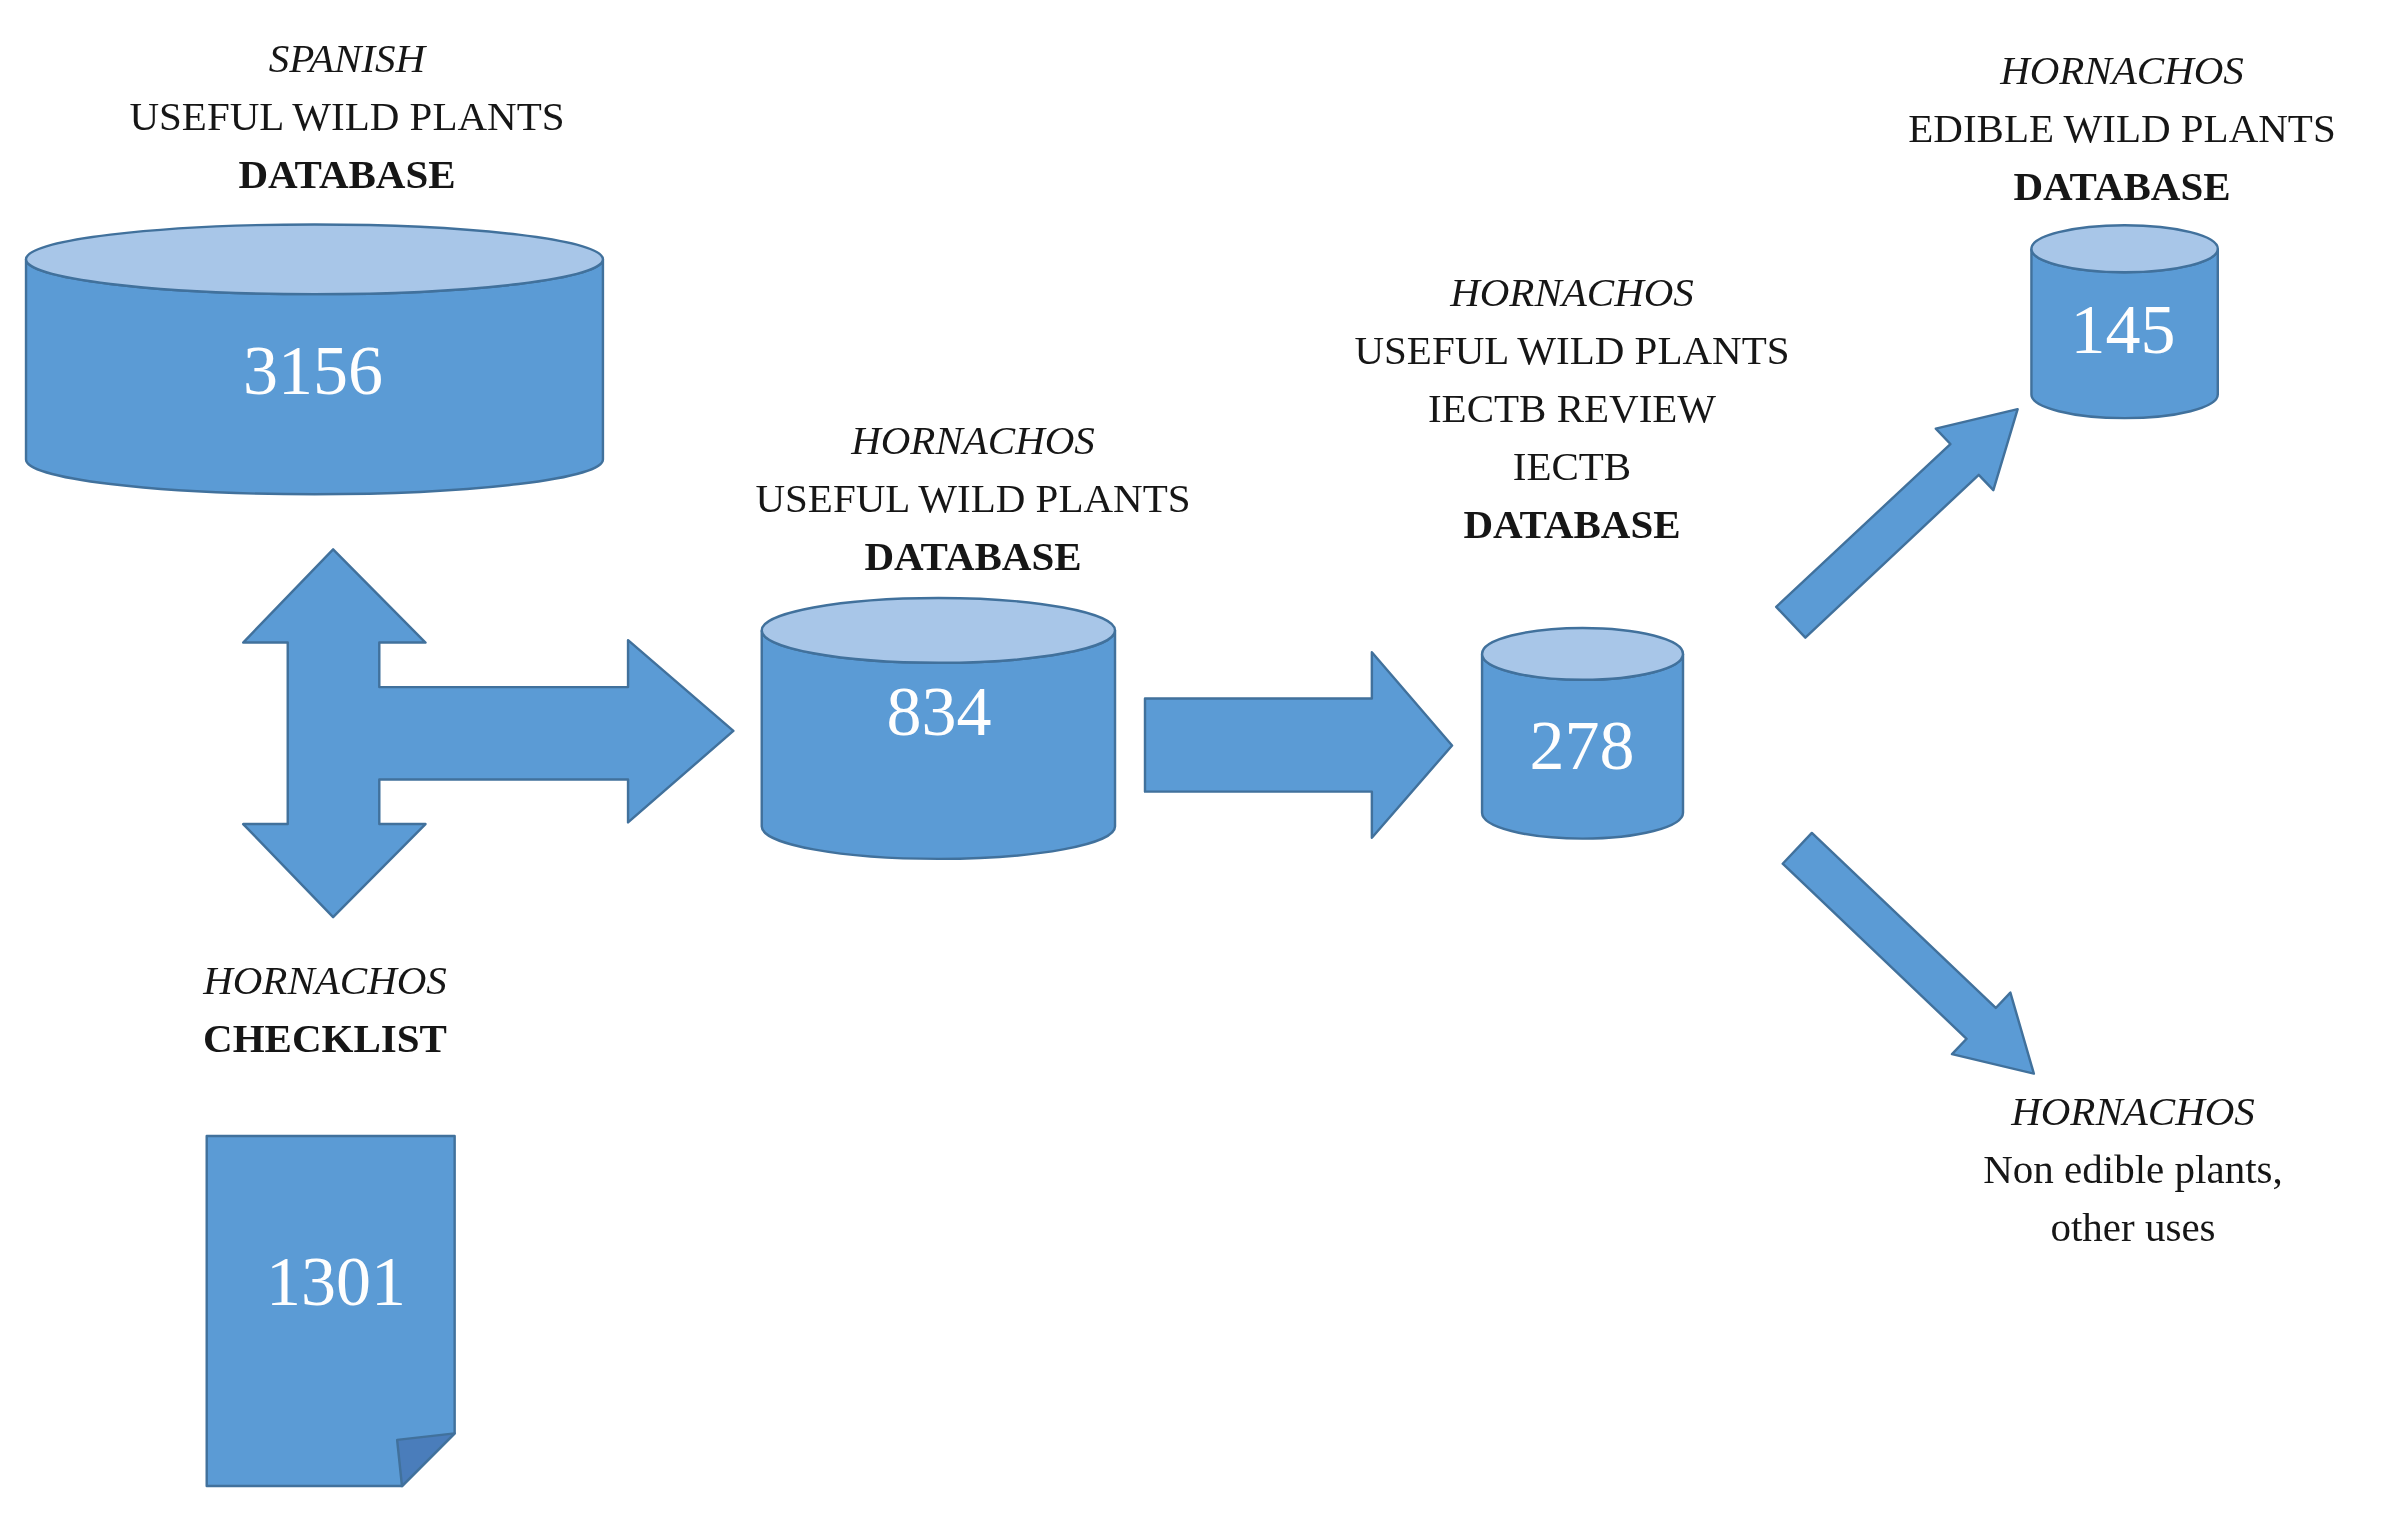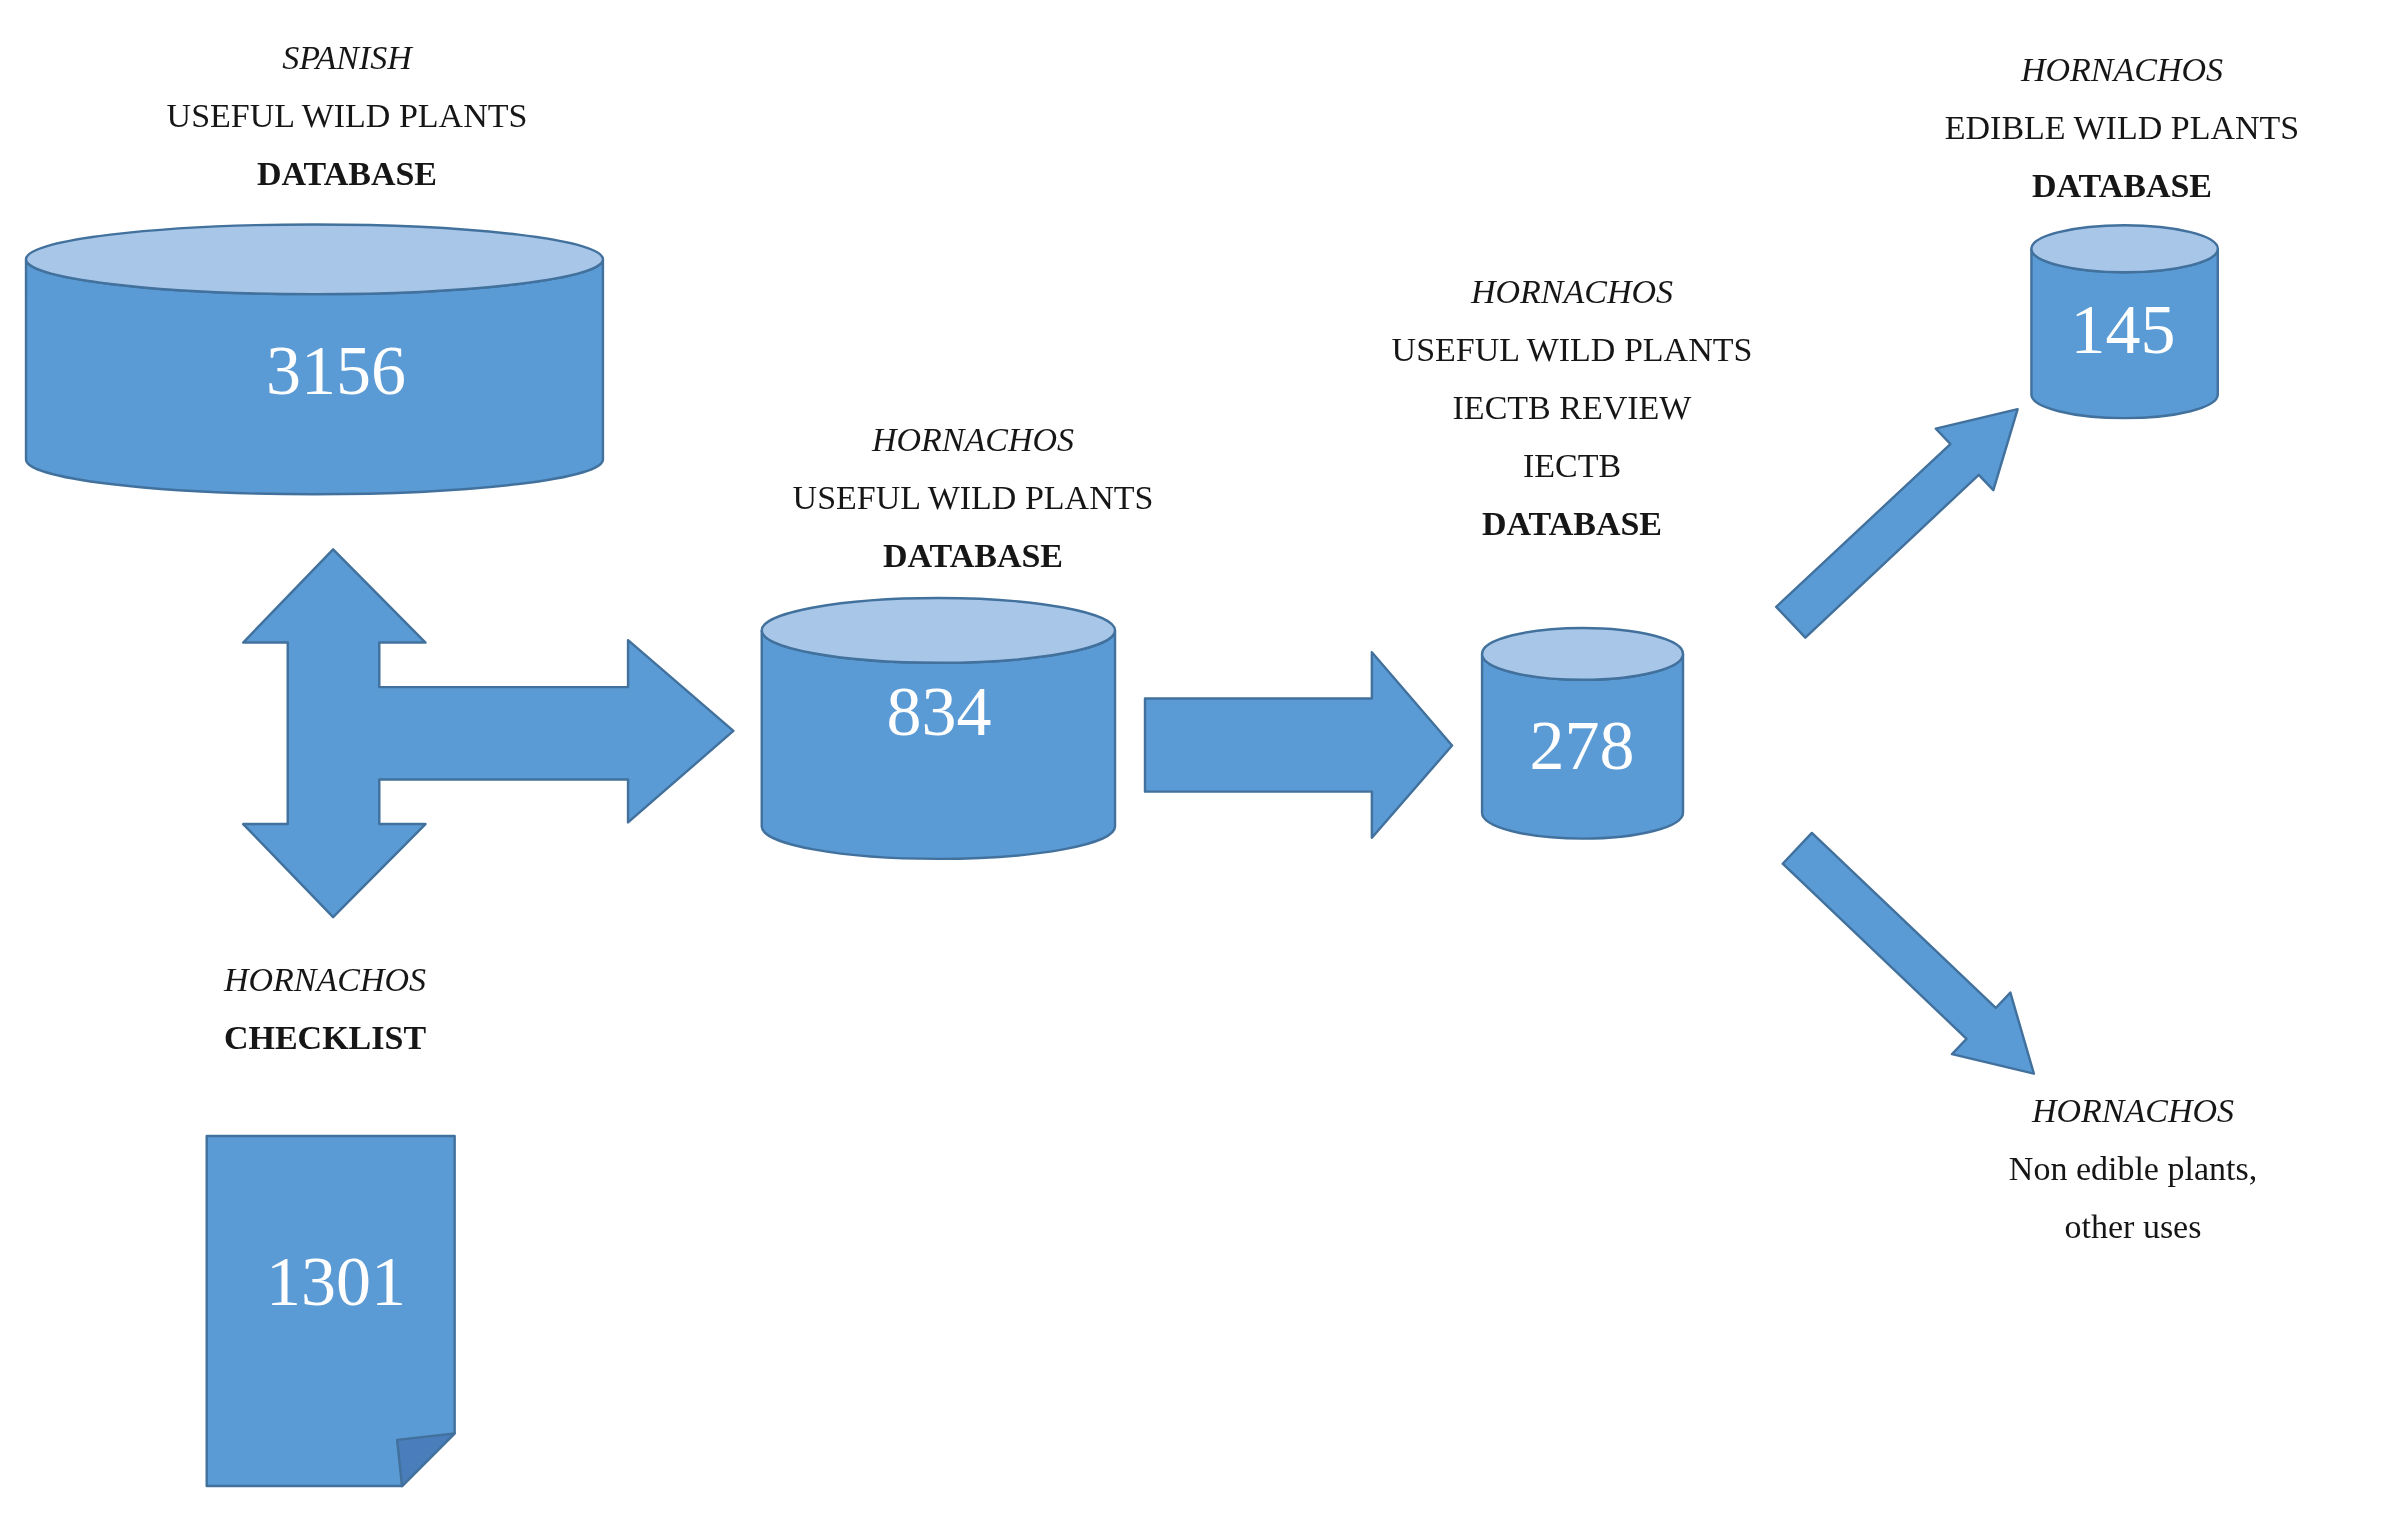--- a/index.html
+++ b/index.html
@@ -15,7 +15,7 @@
     position:absolute;
     transform:translateX(-50%);
     text-align:center;
-    font-size:34px;
+    font-size:41px;
     line-height:58px;
     color:#161616;
     white-space:nowrap;

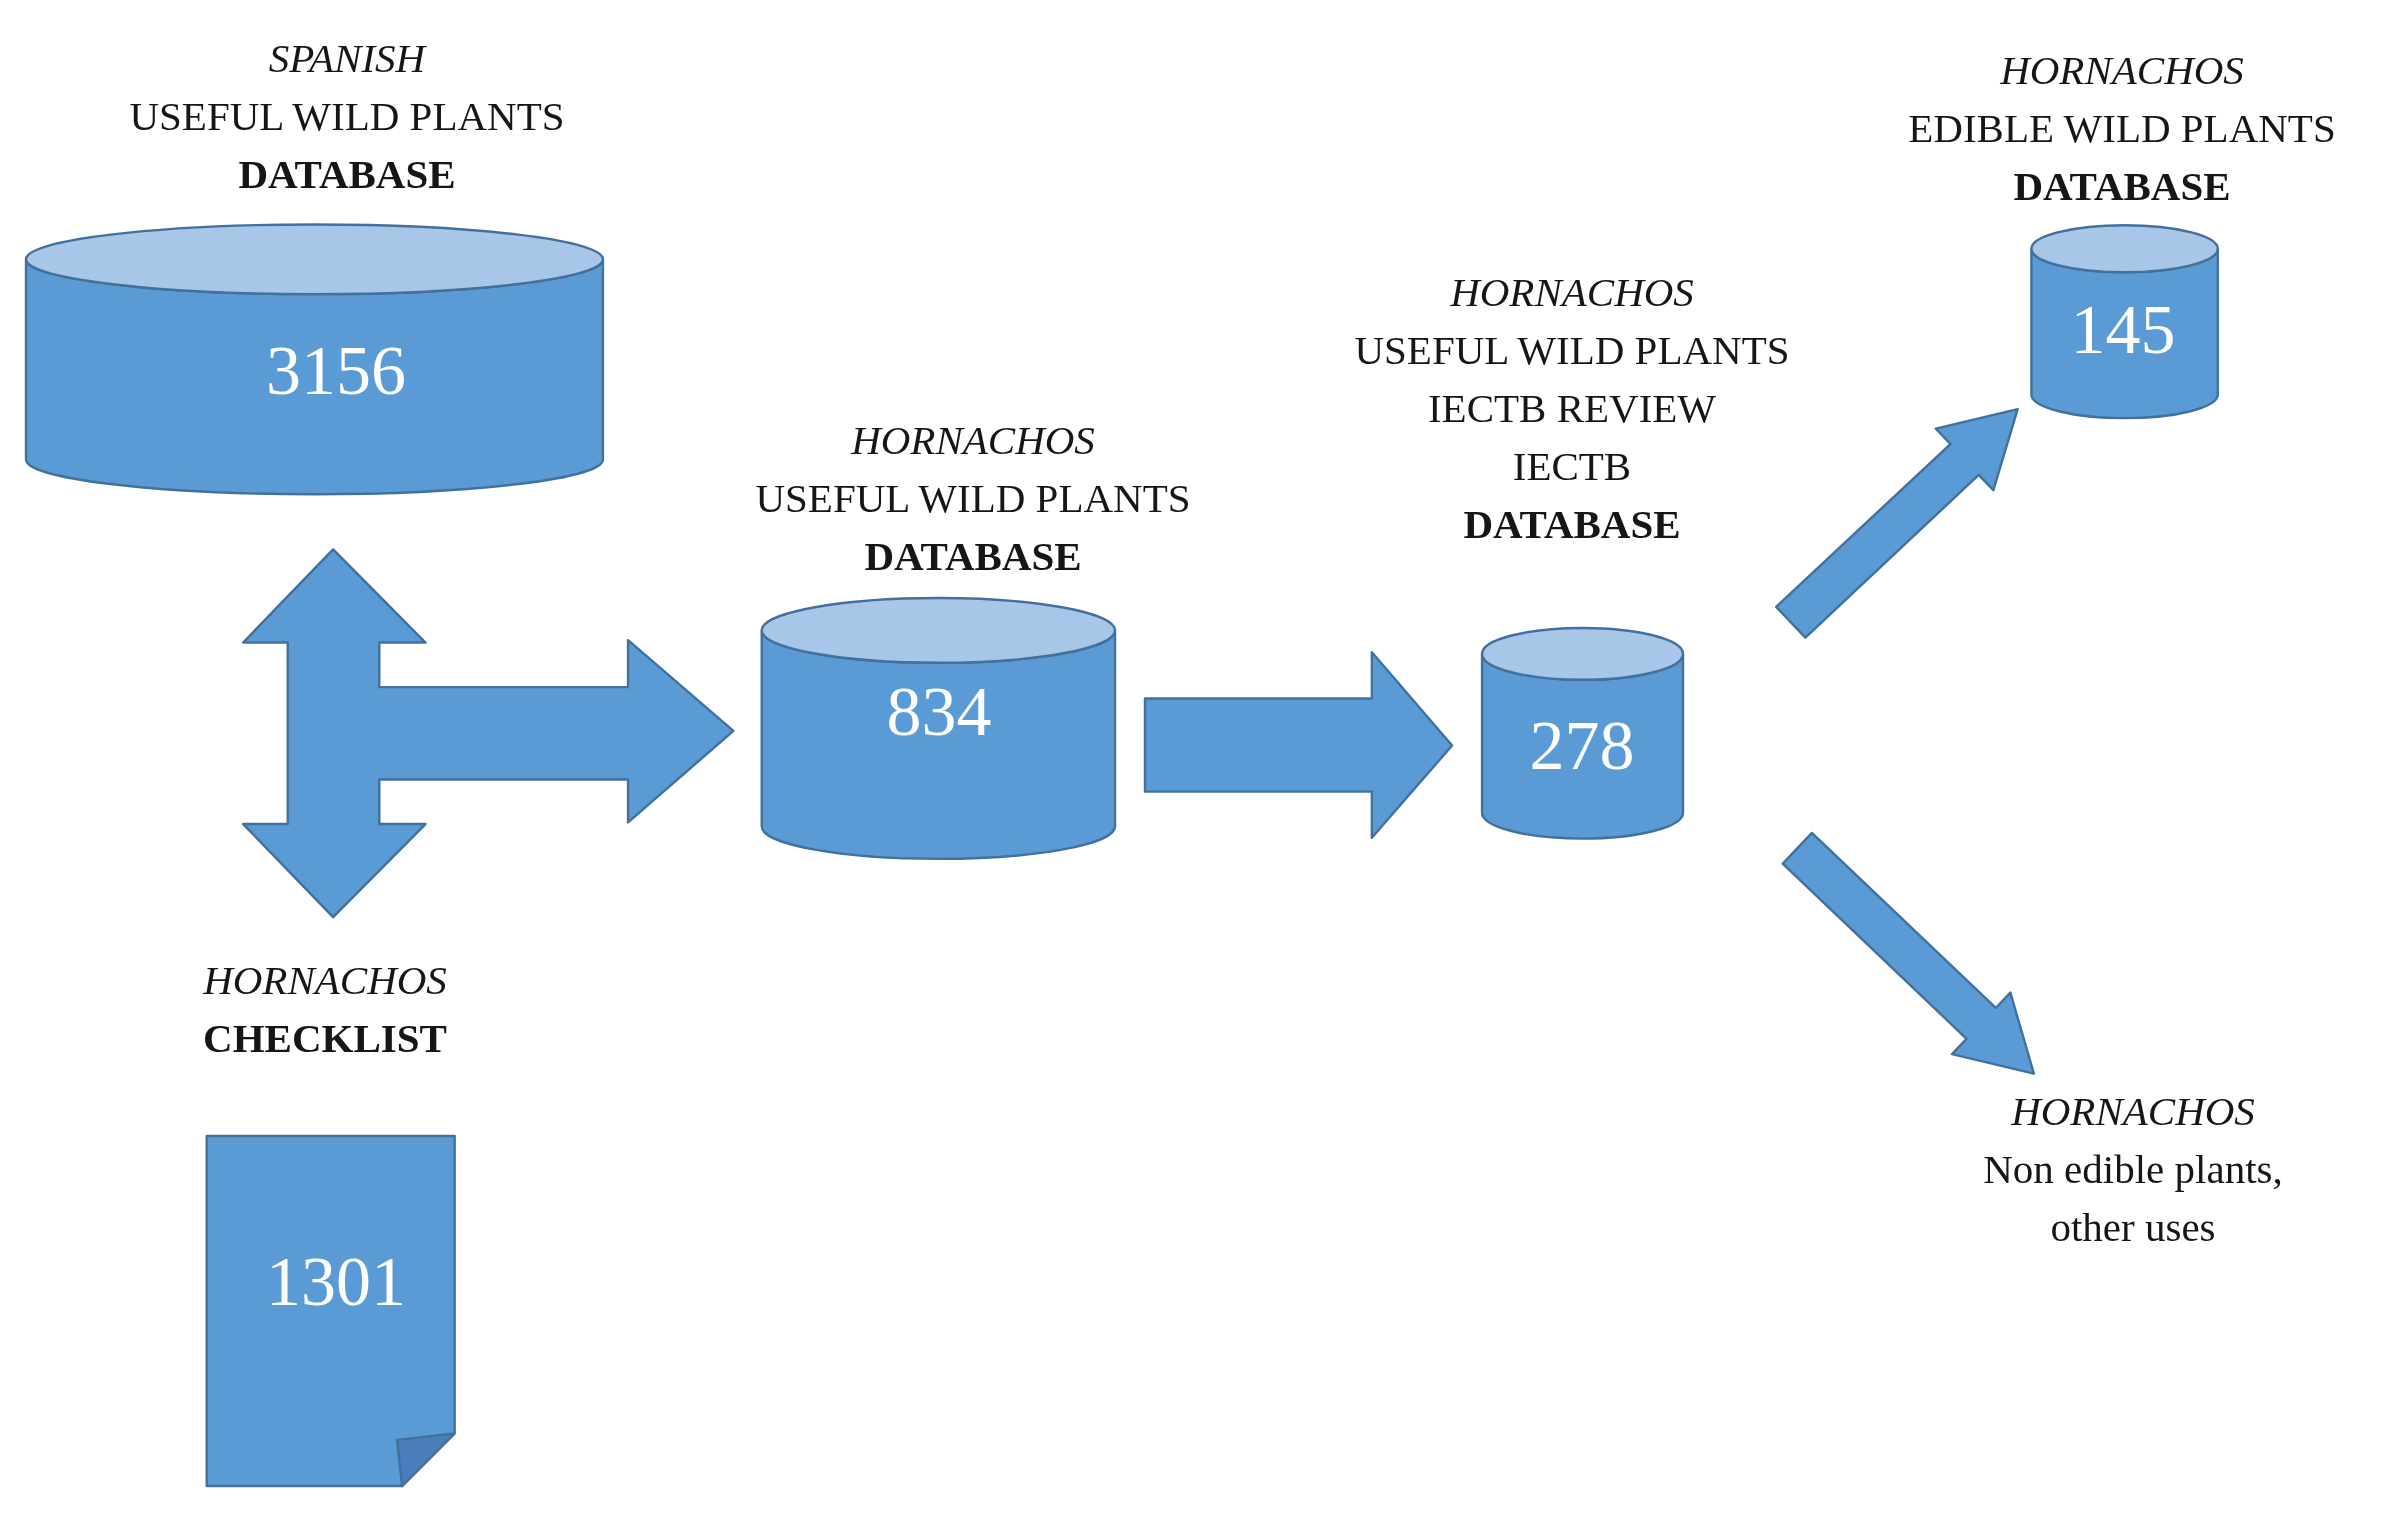--- a/index.html
+++ b/index.html
@@ -109,7 +109,7 @@
     <span class="line-bold">CHECKLIST</span>
   </div>
 
-  <div class="node-value" style="left:313px; top:371px;margin-left:23px;">3156</div>
+  <div class="node-value" style="left:313px; top:371px;">3156</div>
   <div class="node-value" style="left:939px; top:712px;">834</div>
   <div class="node-value" style="left:1582px; top:746px;">278</div>
   <div class="node-value" style="left:2123px; top:330px;">145</div>

